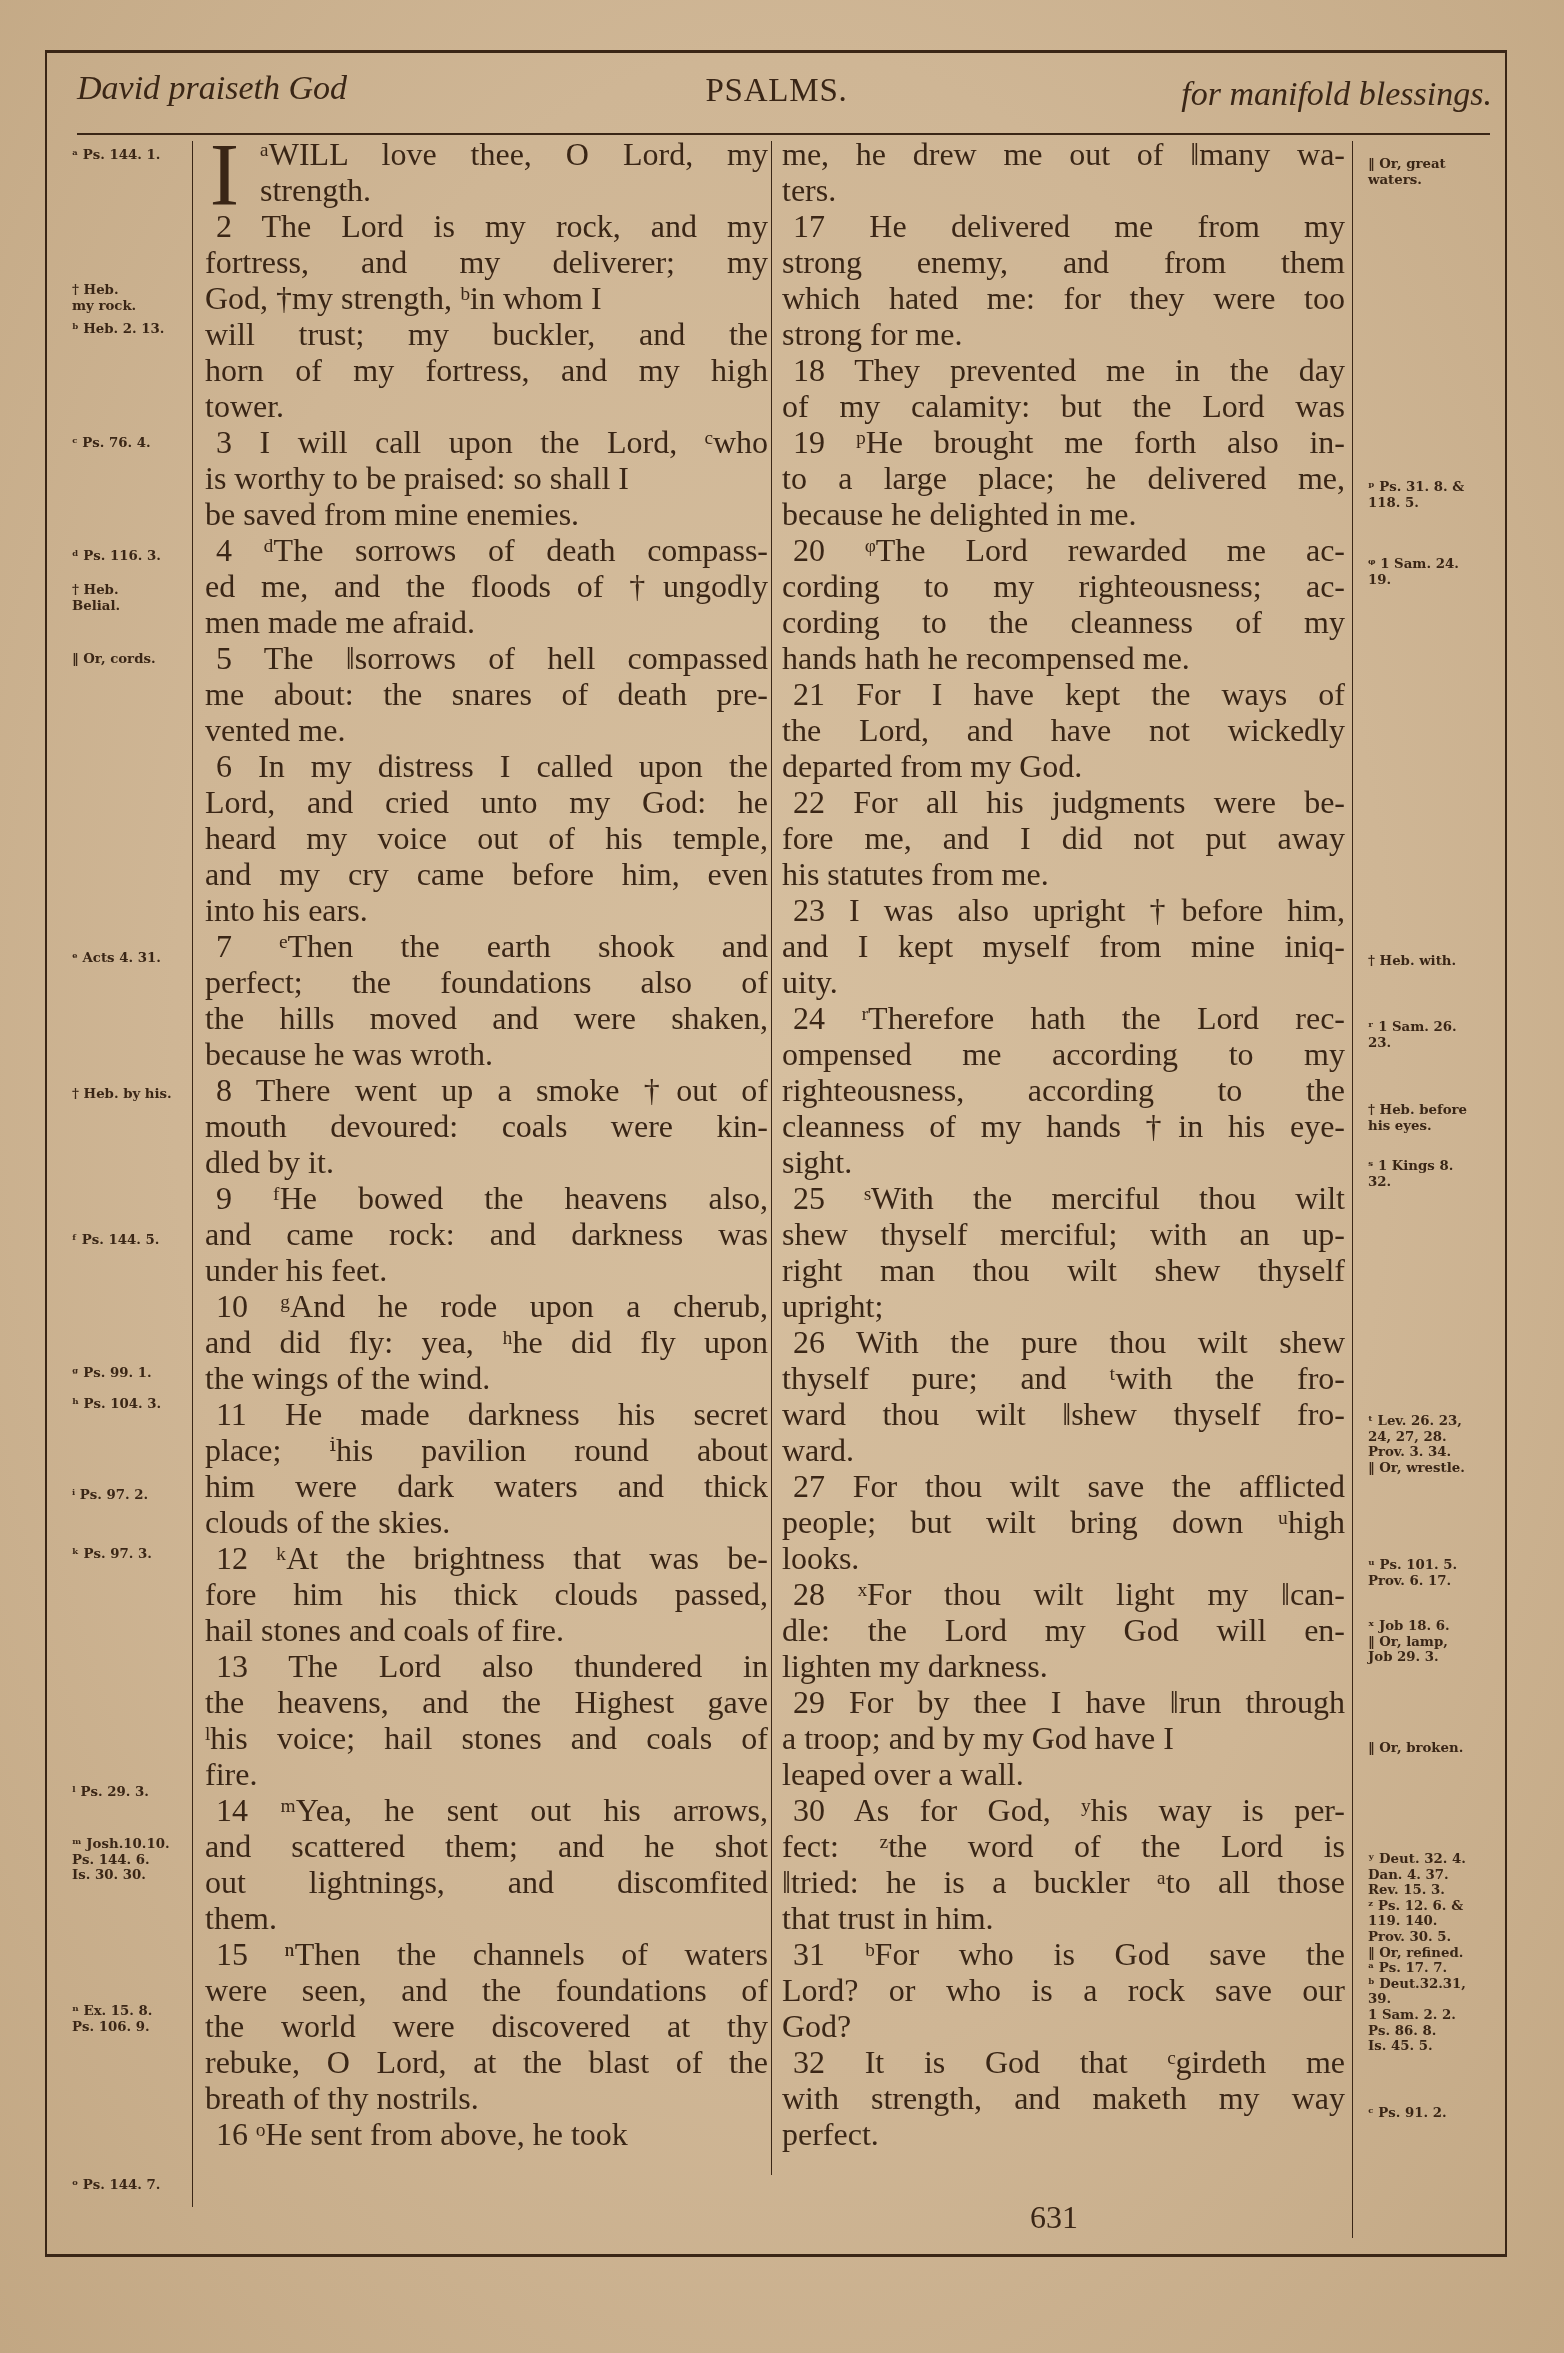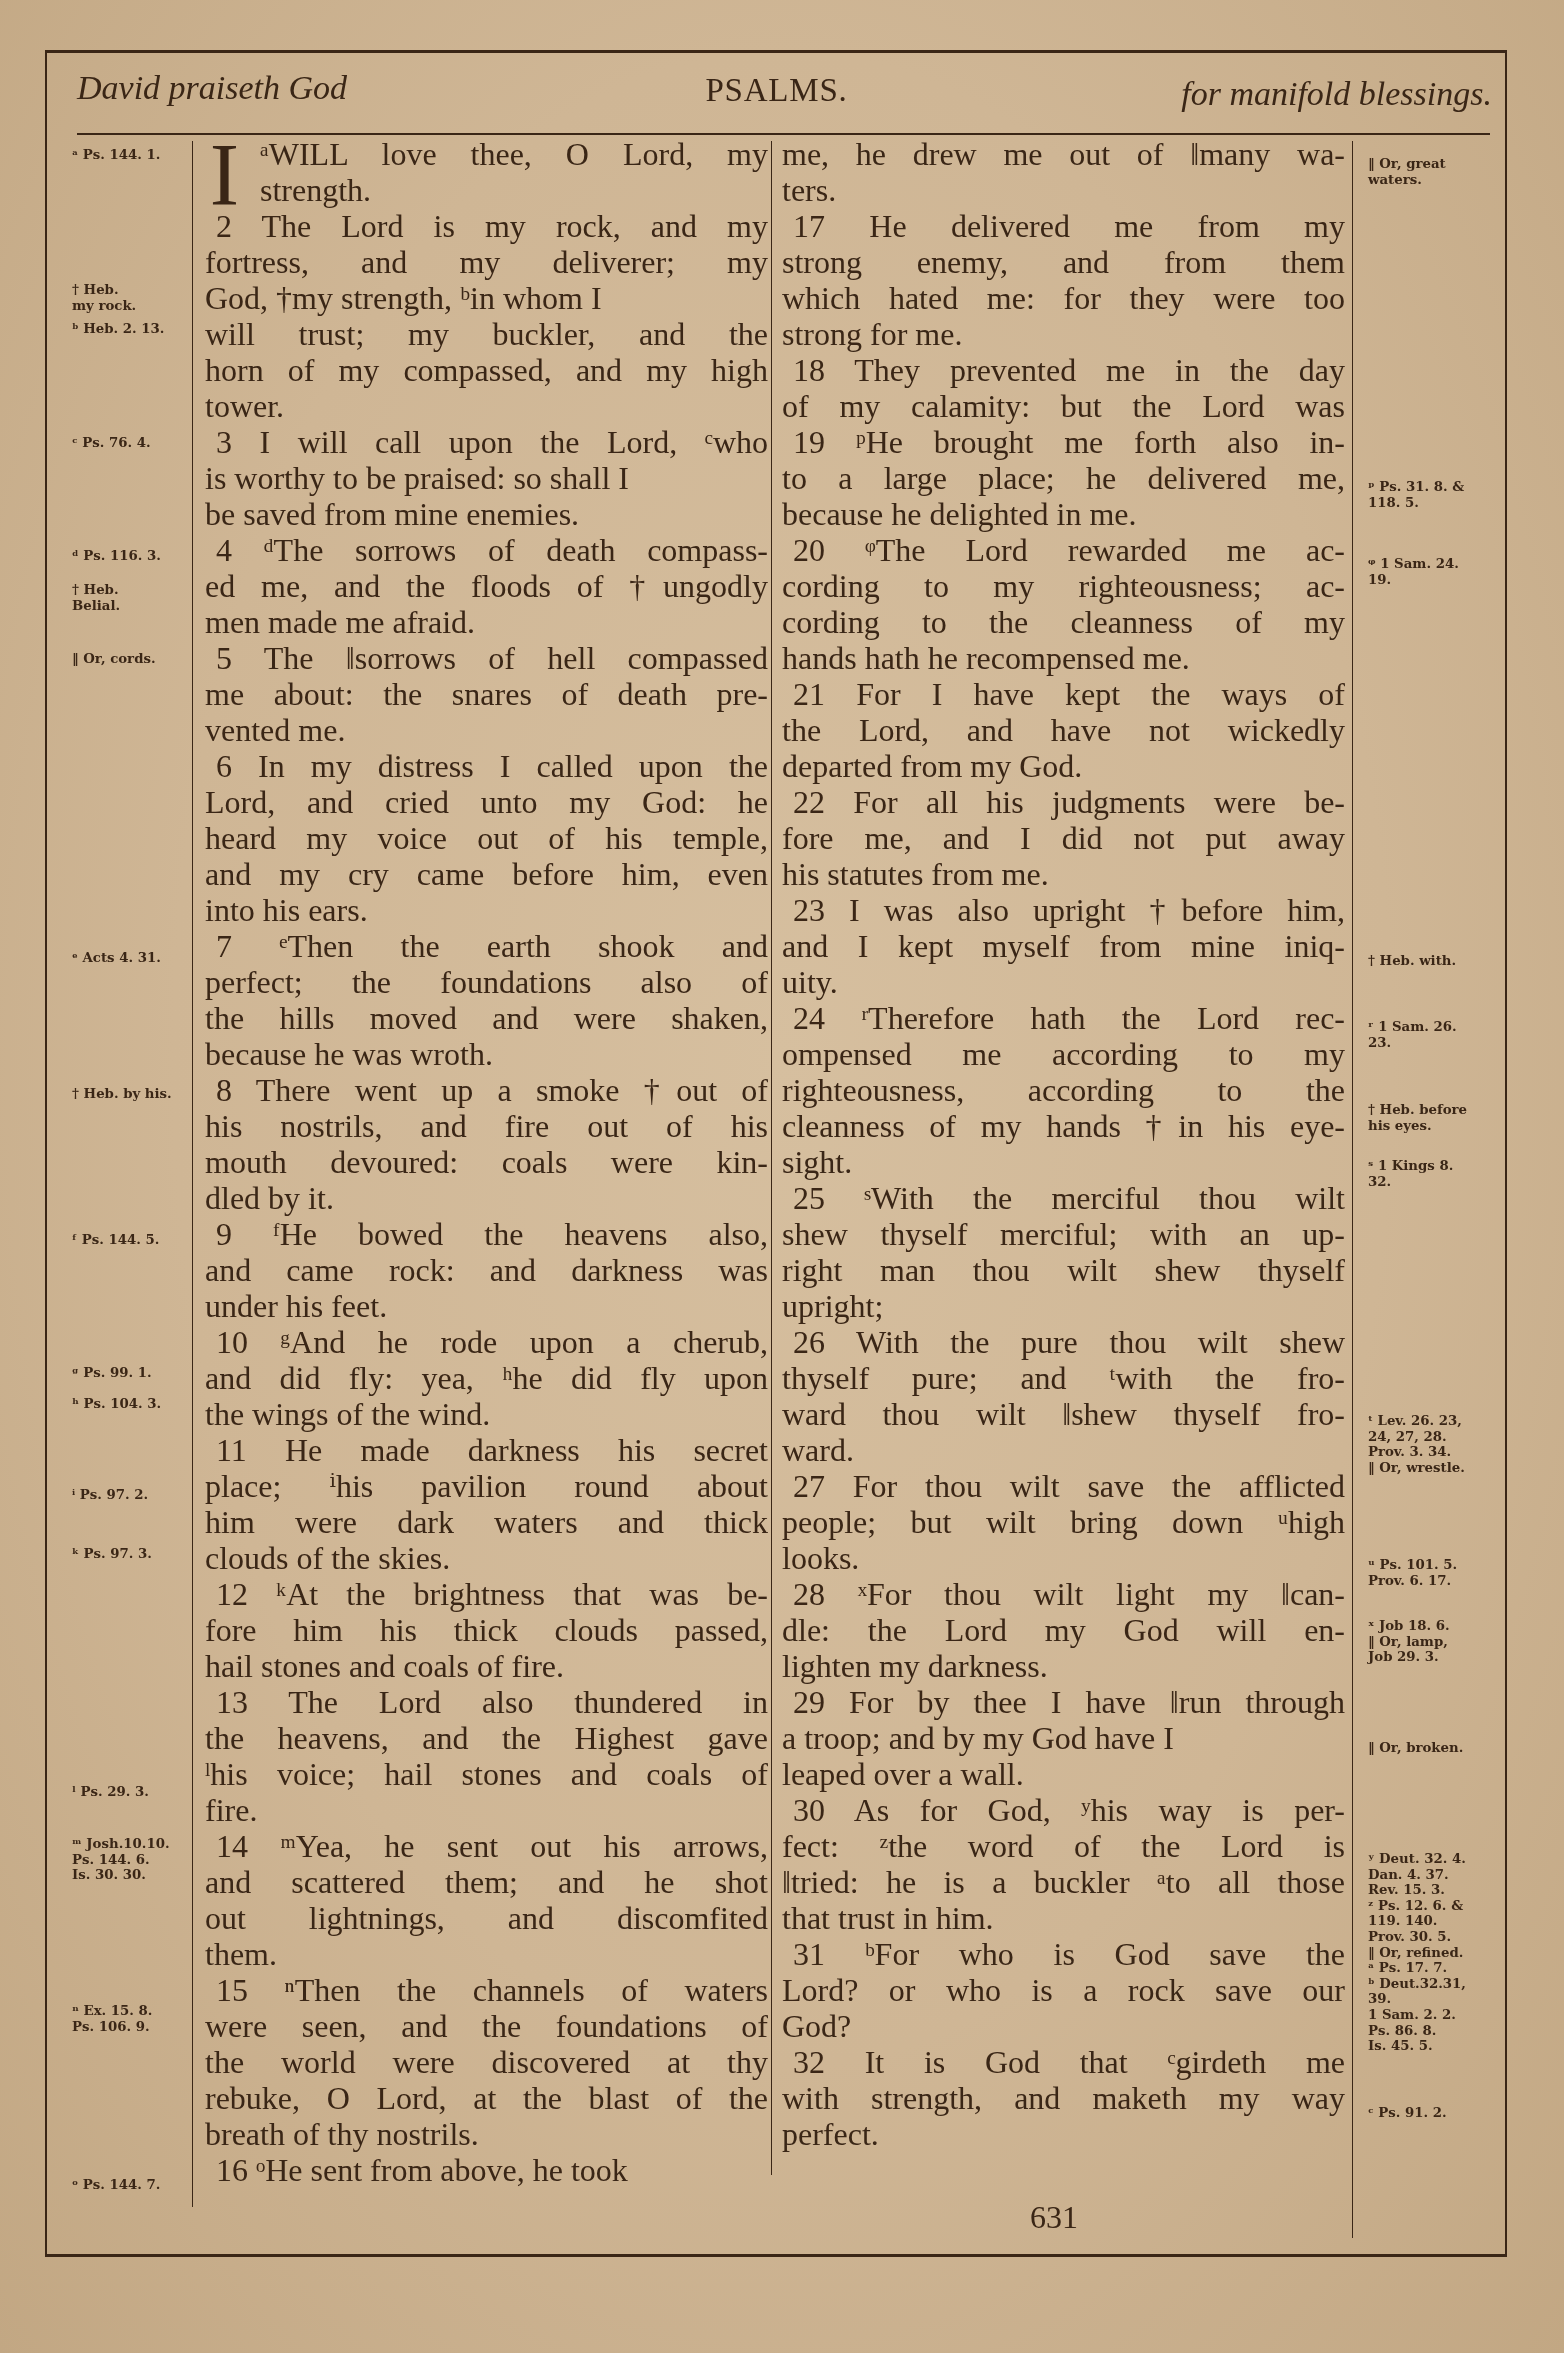--- a/index.html
+++ b/index.html
@@ -115,7 +115,7 @@
     <div class="line" style="padding-left: 0px;">fortress, and my deliverer; my</div>
     <div class="line last" style="padding-left: 0px;">God, †my strength, ᵇin whom I</div>
     <div class="line" style="padding-left: 0px;">will trust; my buckler, and the</div>
-    <div class="line" style="padding-left: 0px;">horn of my compassed, and my high</div>
+    <div class="line" style="padding-left: 0px;">horn of my fortress, and my high</div>
     <div class="line last" style="padding-left: 0px;">tower.</div>
     <div class="line" style="padding-left: 11px;">3 I will call upon the Lord, ᶜwho</div>
     <div class="line last" style="padding-left: 0px;">is worthy to be praised: so shall I</div>

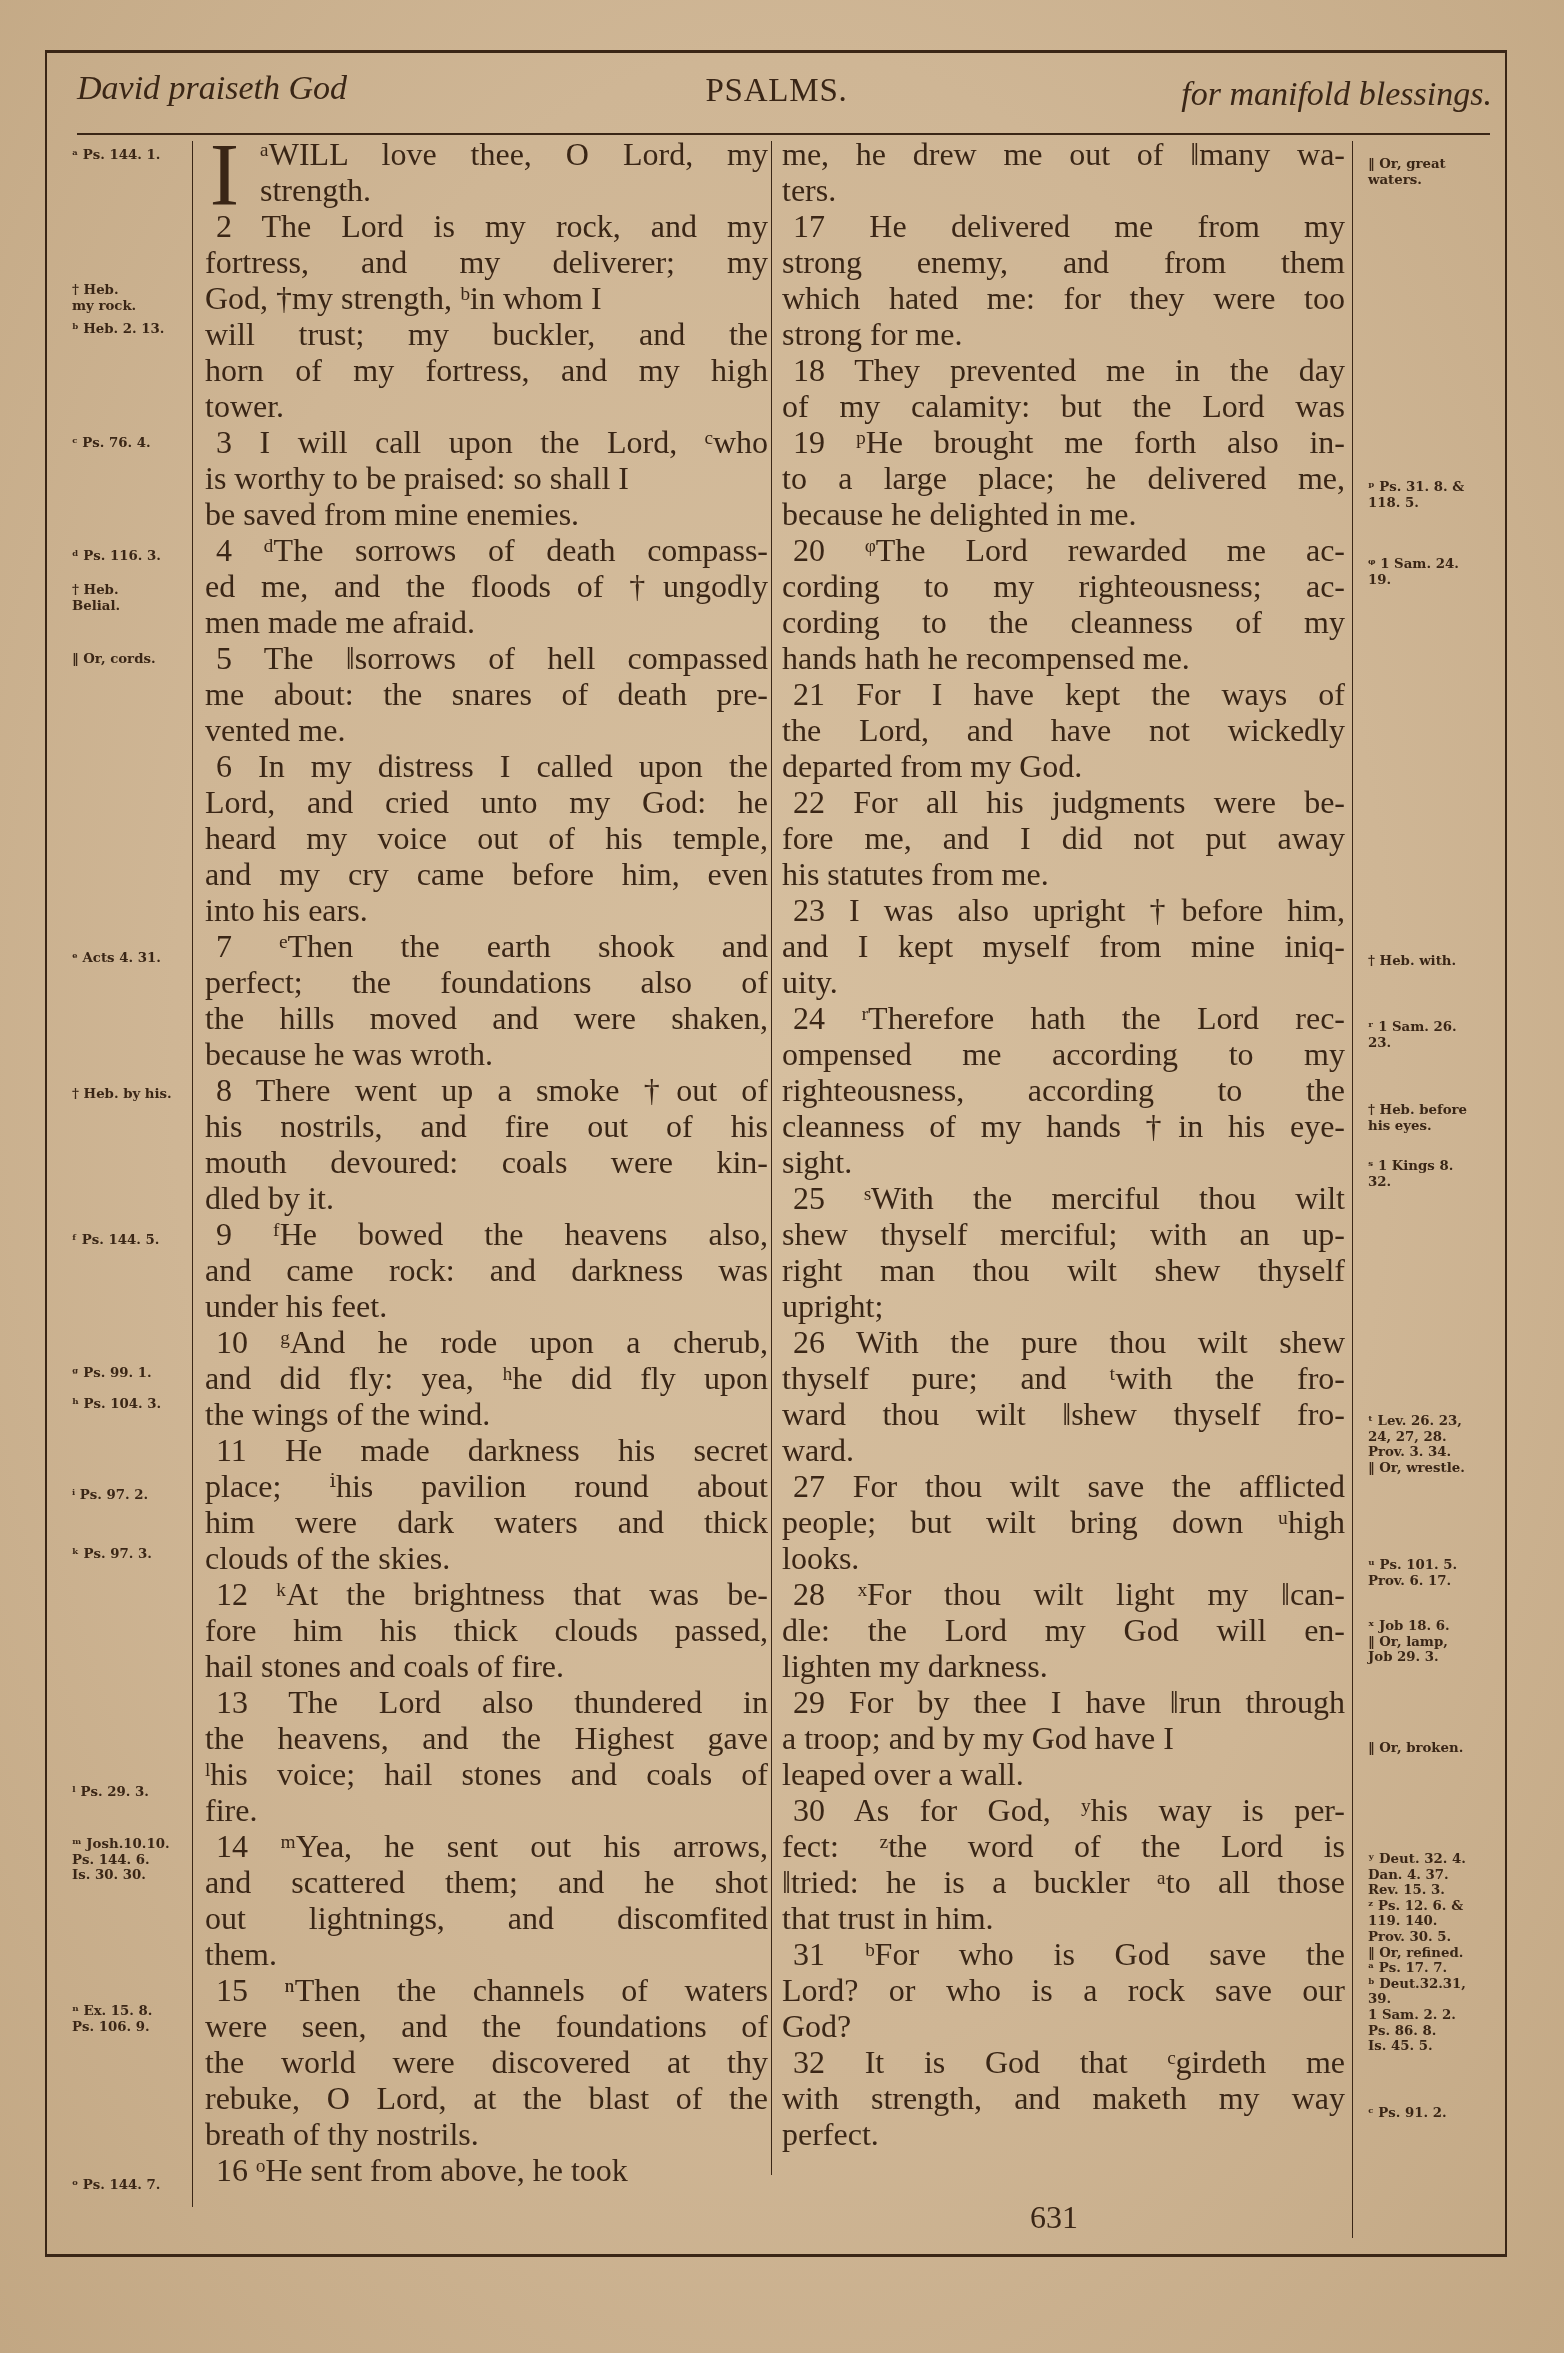--- a/index.html
+++ b/index.html
@@ -136,7 +136,6 @@
     <div class="line" style="padding-left: 0px;">the hills moved and were shaken,</div>
     <div class="line last" style="padding-left: 0px;">because he was wroth.</div>
     <div class="line" style="padding-left: 11px;">8 There went up a smoke †out of</div>
-    <div class="line" style="padding-left: 0px;">his nostrils, and fire out of his</div>
     <div class="line" style="padding-left: 0px;">mouth devoured: coals were kin-</div>
     <div class="line last" style="padding-left: 0px;">dled by it.</div>
     <div class="line" style="padding-left: 11px;">9 ᶠHe bowed the heavens also,</div>

